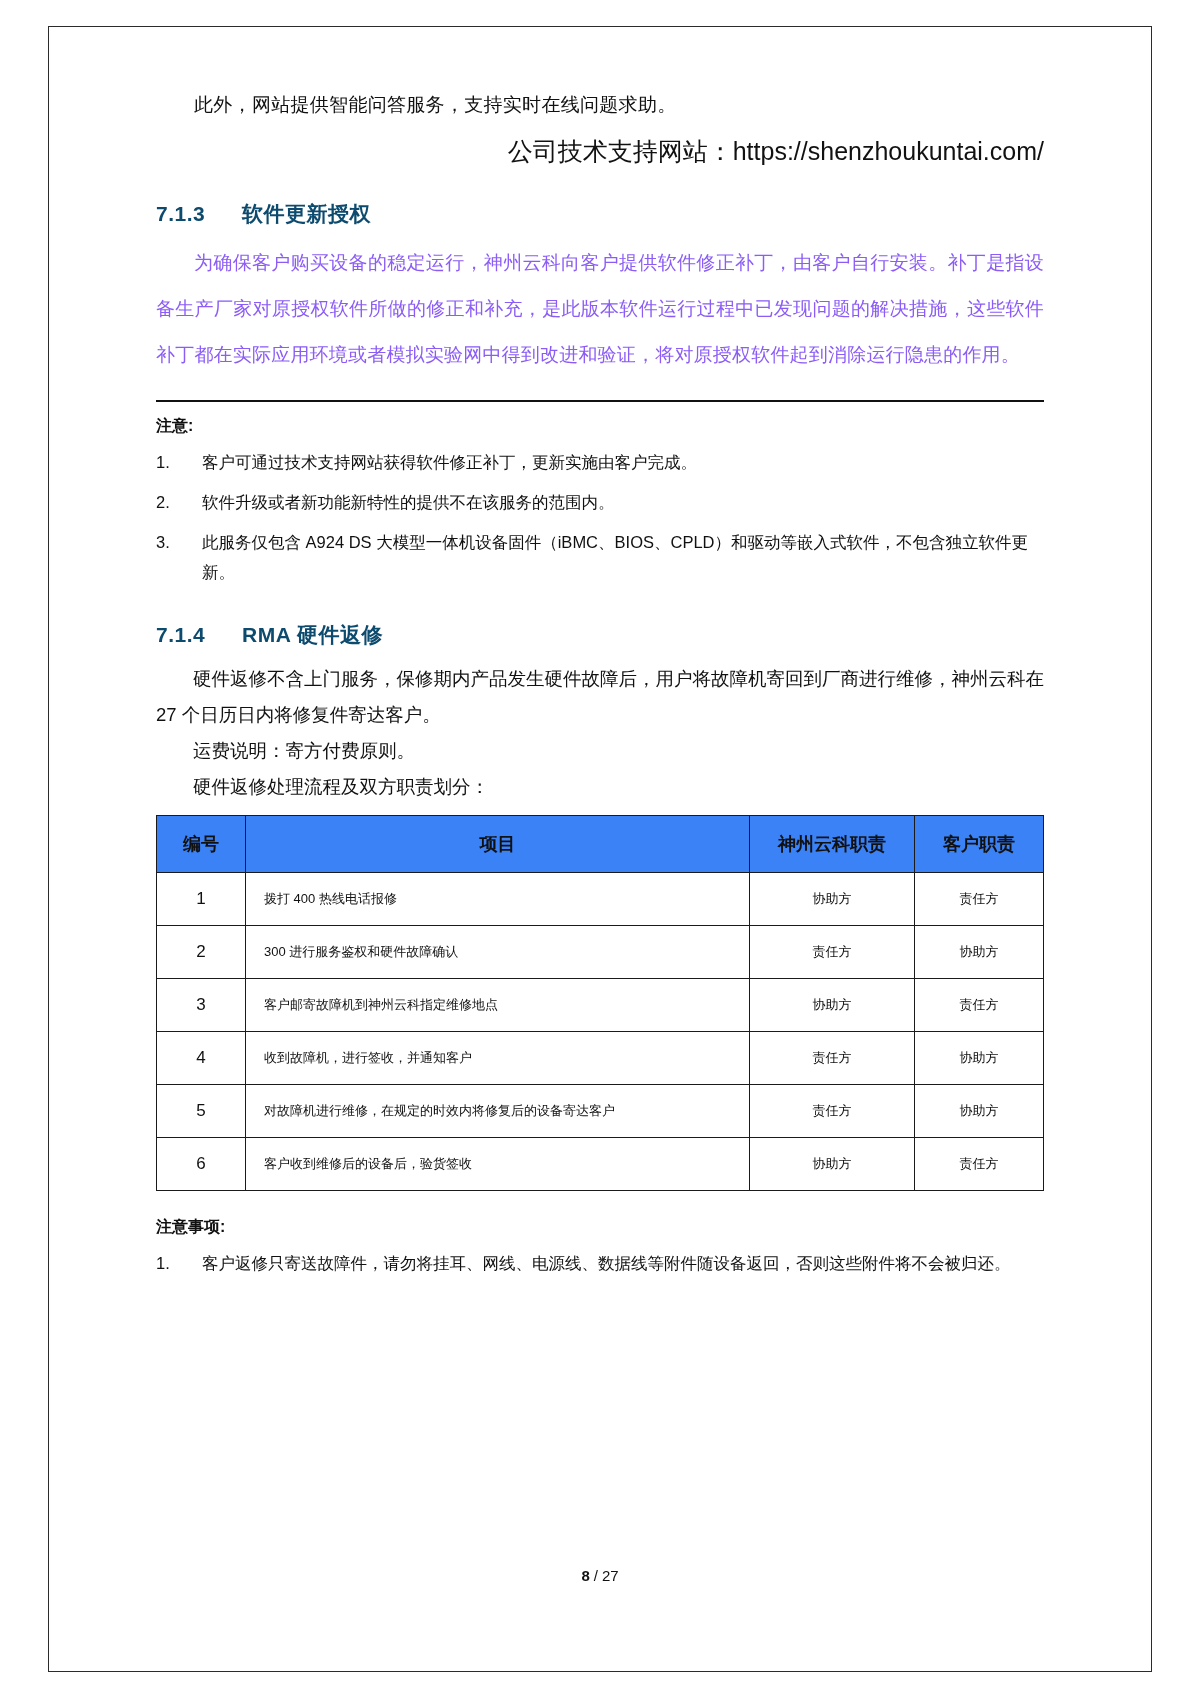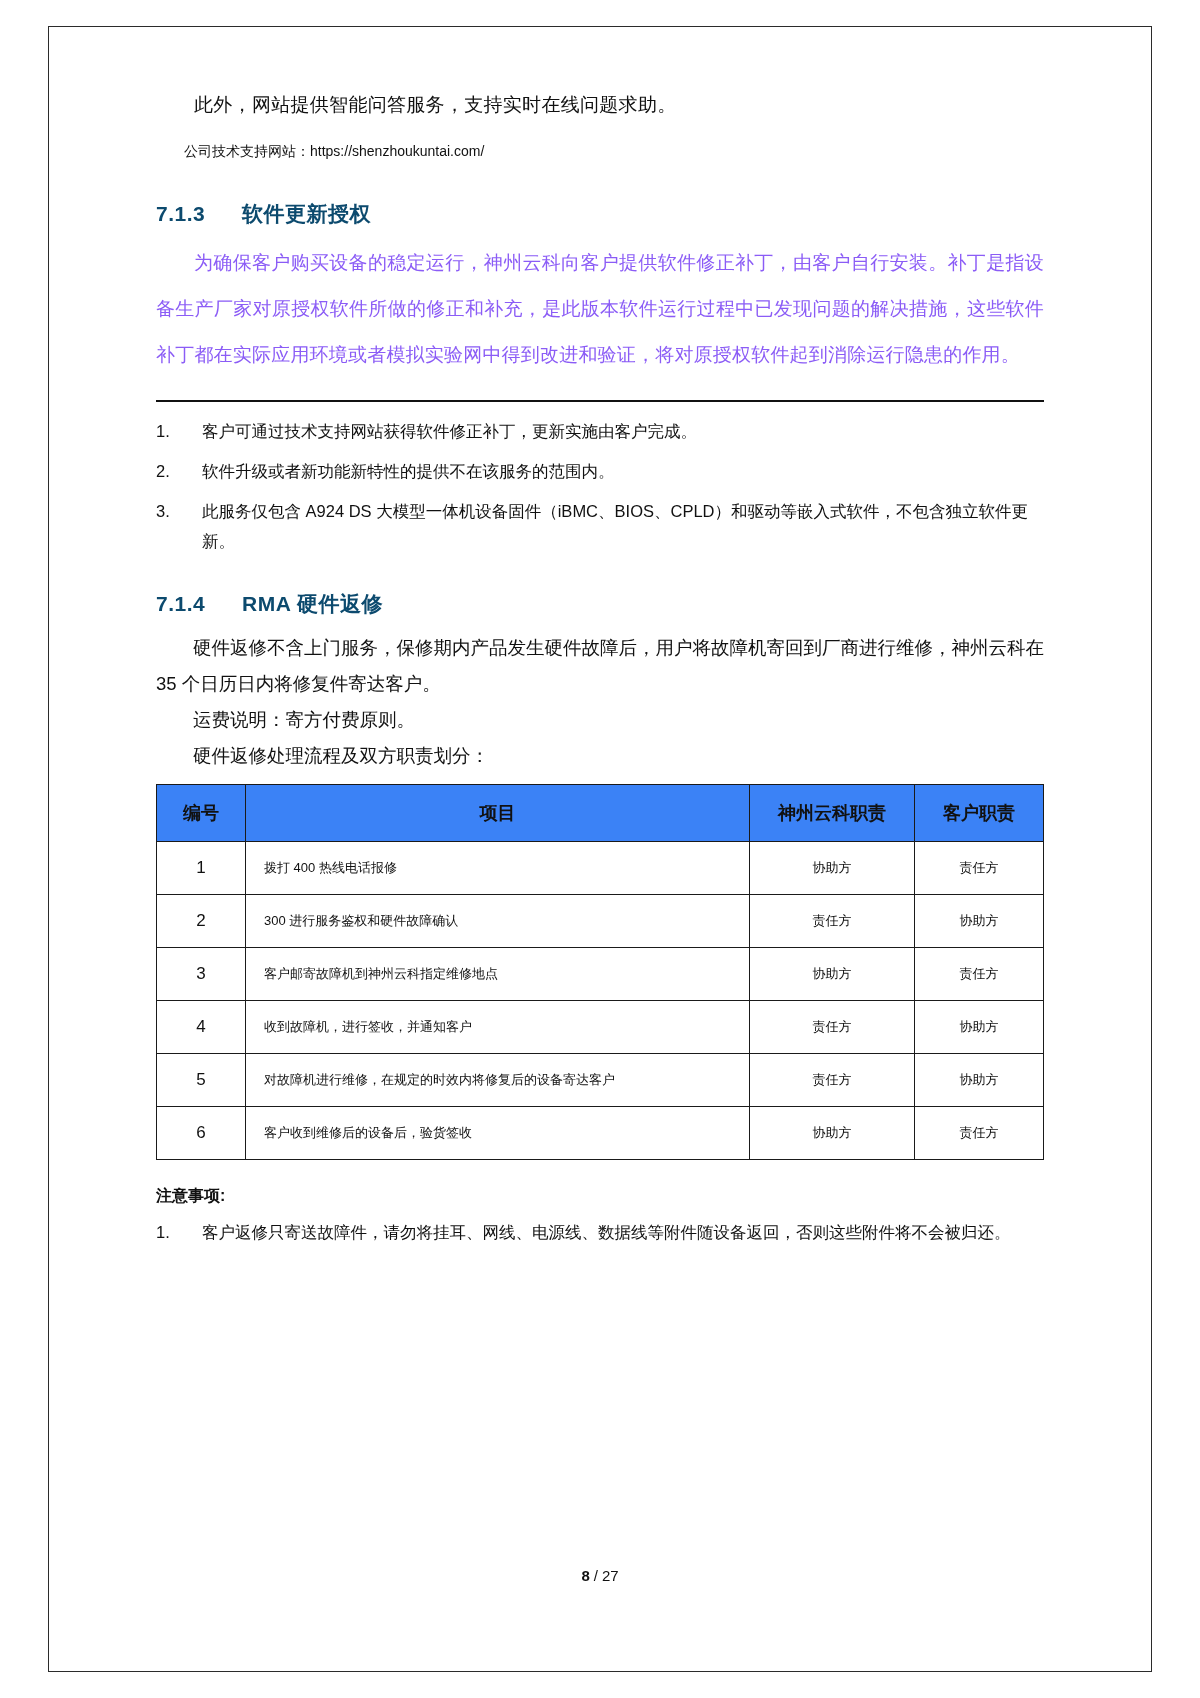--- a/index.html
+++ b/index.html
@@ -60,10 +60,11 @@
     letter-spacing: 0.3px;
   }
   .para-link {
-    font-size: 14px;
+    font-size: 25px;
     line-height: 46px;
     color: #111;
     text-indent: 2em;
+    text-align: right;
   }
   .link {
     color: #111;

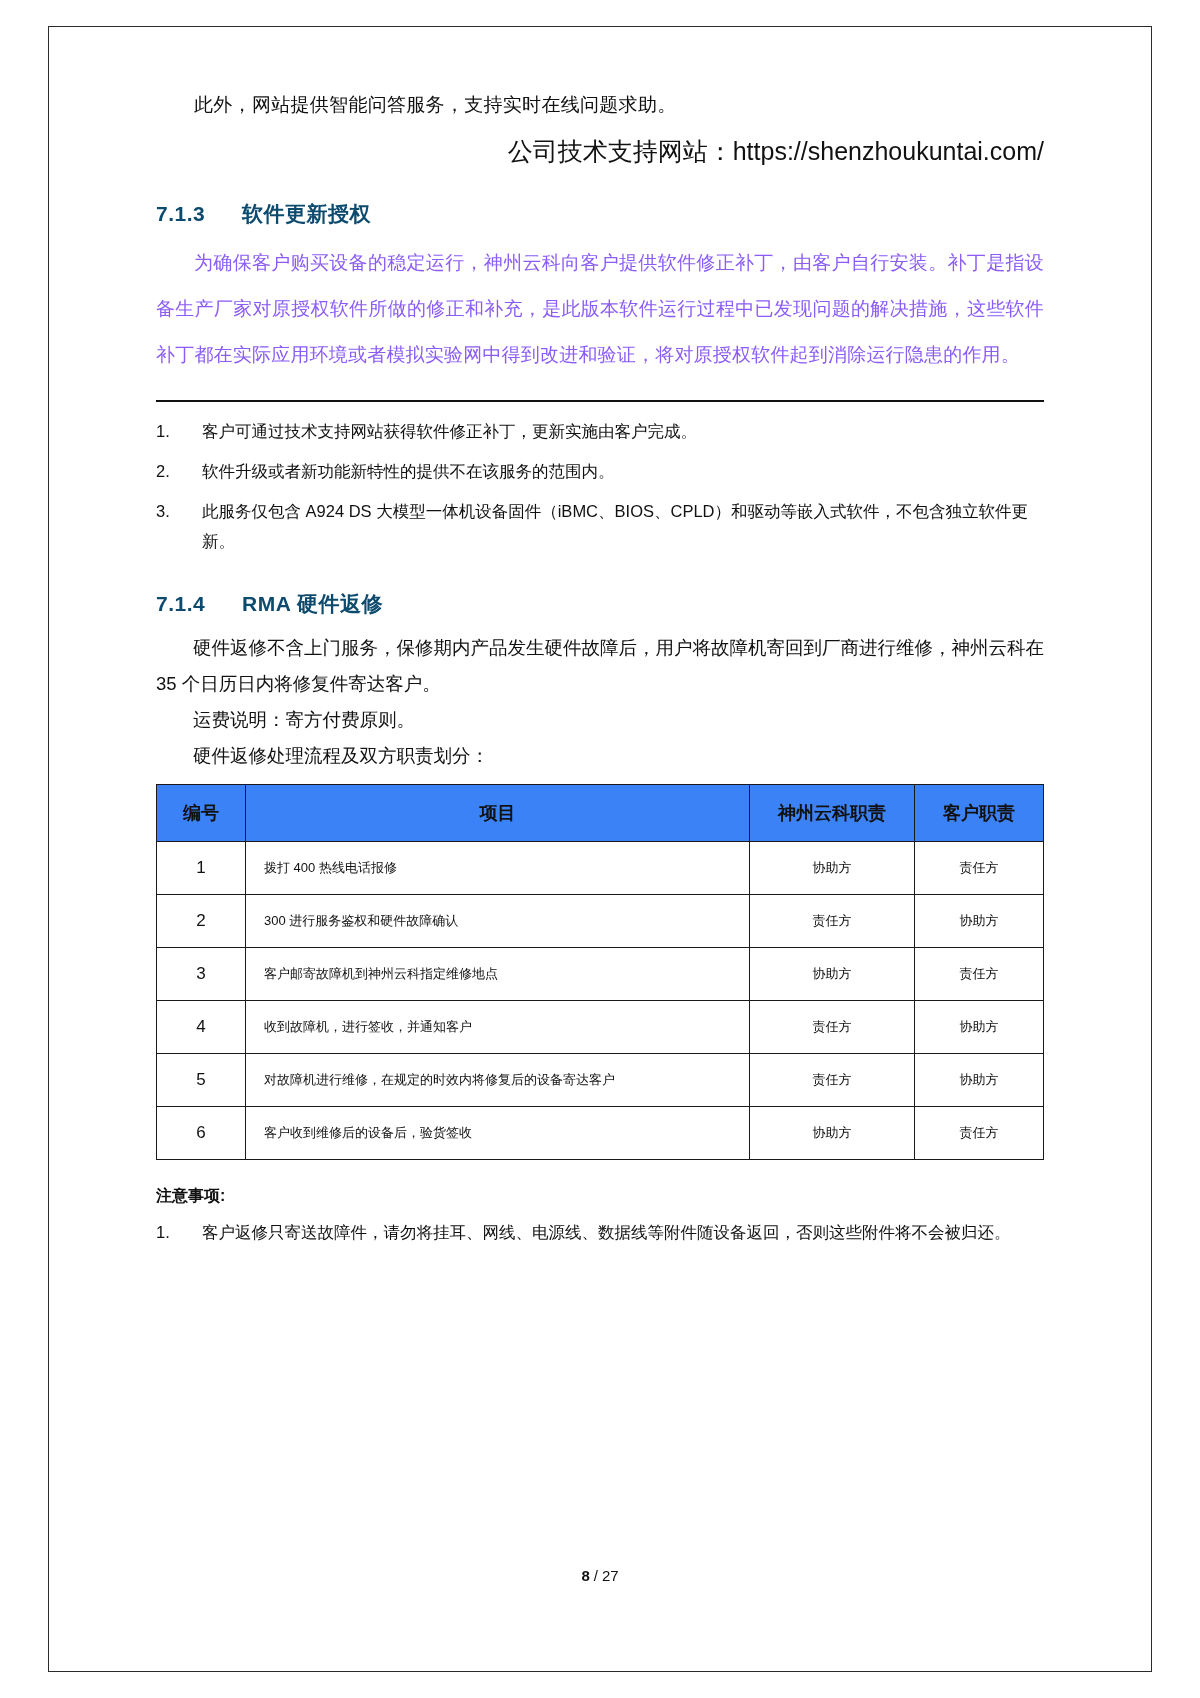--- a/index.html
+++ b/index.html
@@ -199,6 +199,7 @@
 
     <hr class="rule">
 
+    <p class="note-title">注意:</p>
 
     <ol class="notes">
       <li><span class="idx">1.</span><span>客户可通过技术支持网站获得软件修正补丁，更新实施由客户完成。</span></li>

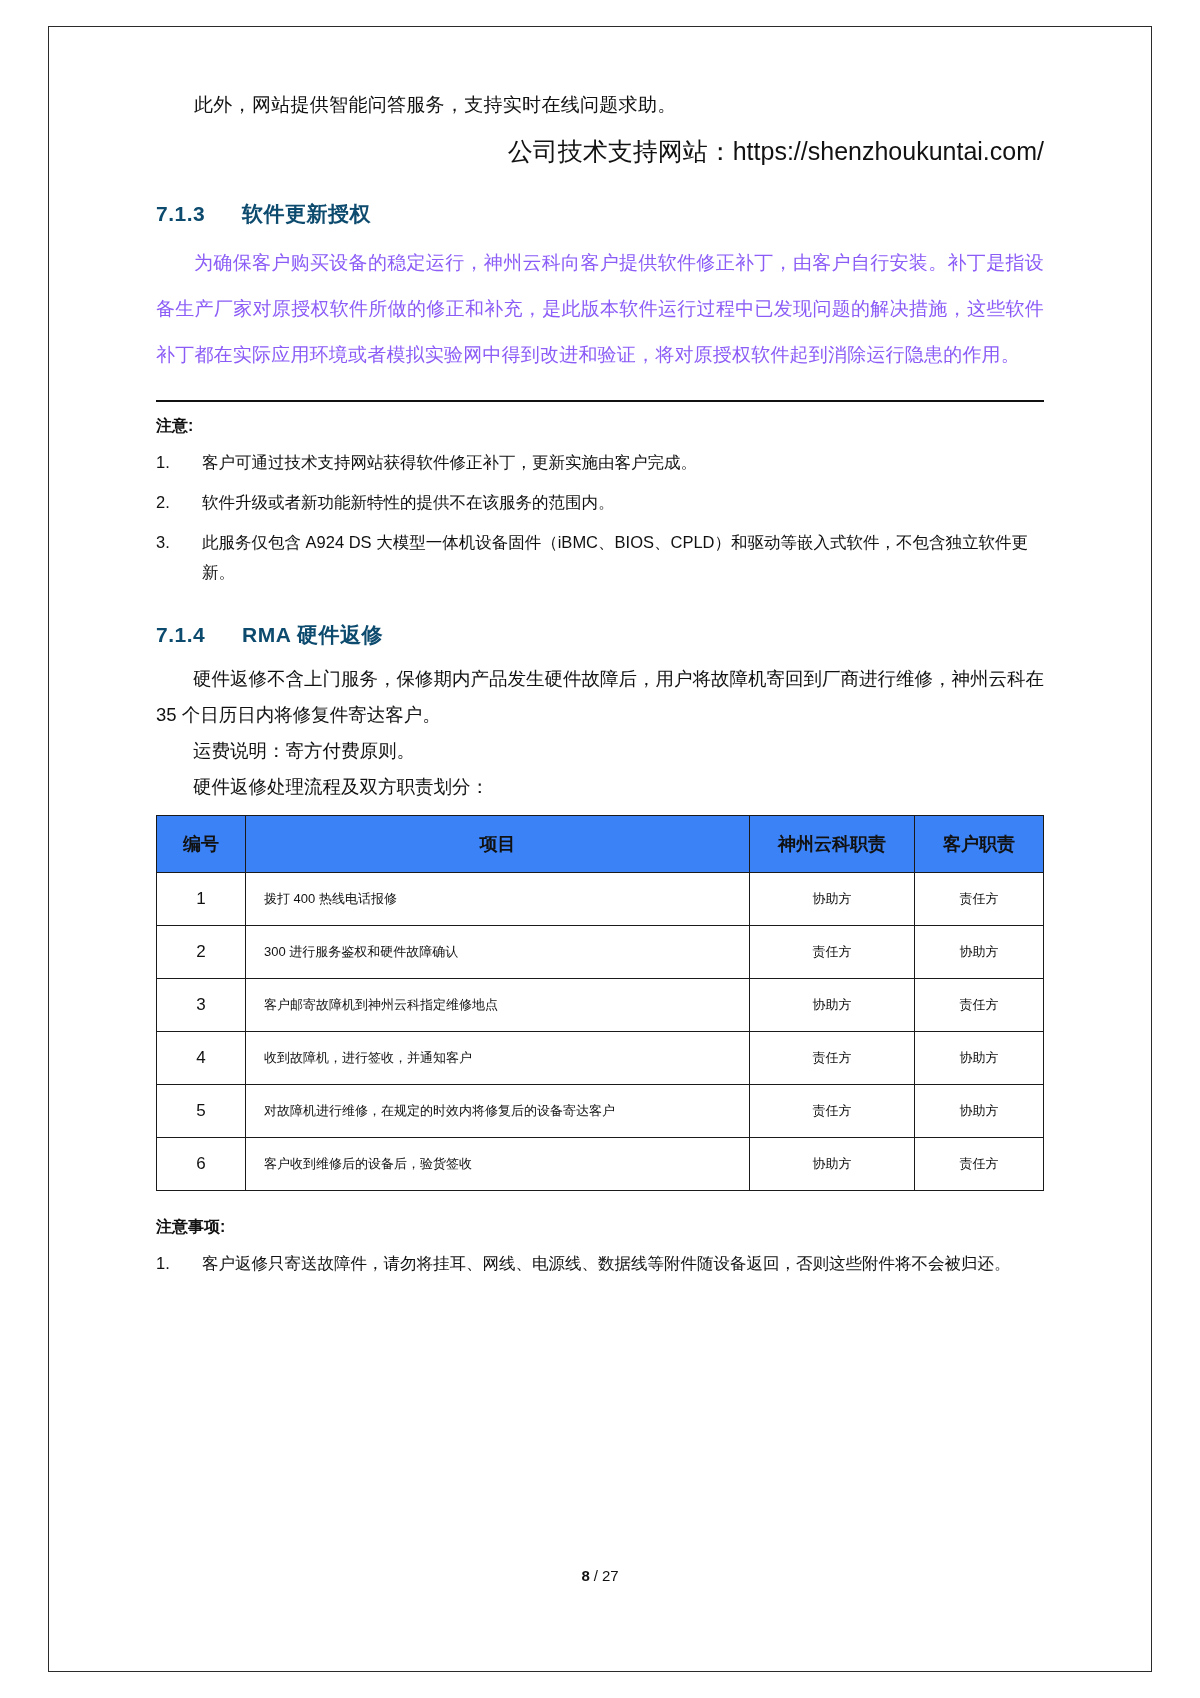--- a/index.html
+++ b/index.html
@@ -211,7 +211,7 @@
       <span class="num">7.1.4</span><span>RMA 硬件返修</span>
     </h2>
 
-    <p class="sub-para indent">硬件返修不含上门服务，保修期内产品发生硬件故障后，用户将故障机寄回到厂商进行维修，神州云科在 35 个日历日内将修复件寄达客户。</p>
+    <p class="sub-para indent">硬件返修不含上门服务，保修期内产品发生硬件故障后，用户将故障机寄回到厂商进行维修，神州云科在 27 个日历日内将修复件寄达客户。</p>
     <p class="sub-para indent">运费说明：寄方付费原则。</p>
     <p class="sub-para indent">硬件返修处理流程及双方职责划分：</p>
 

